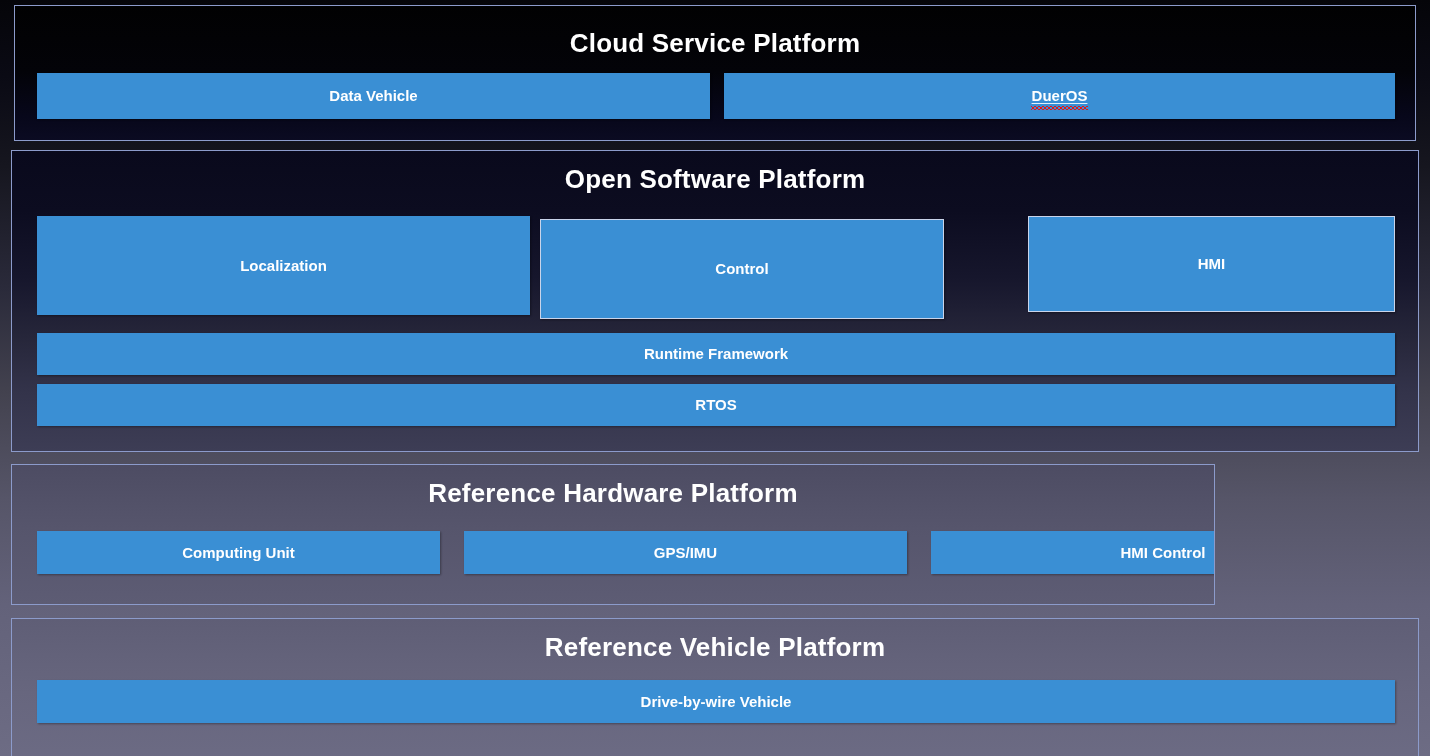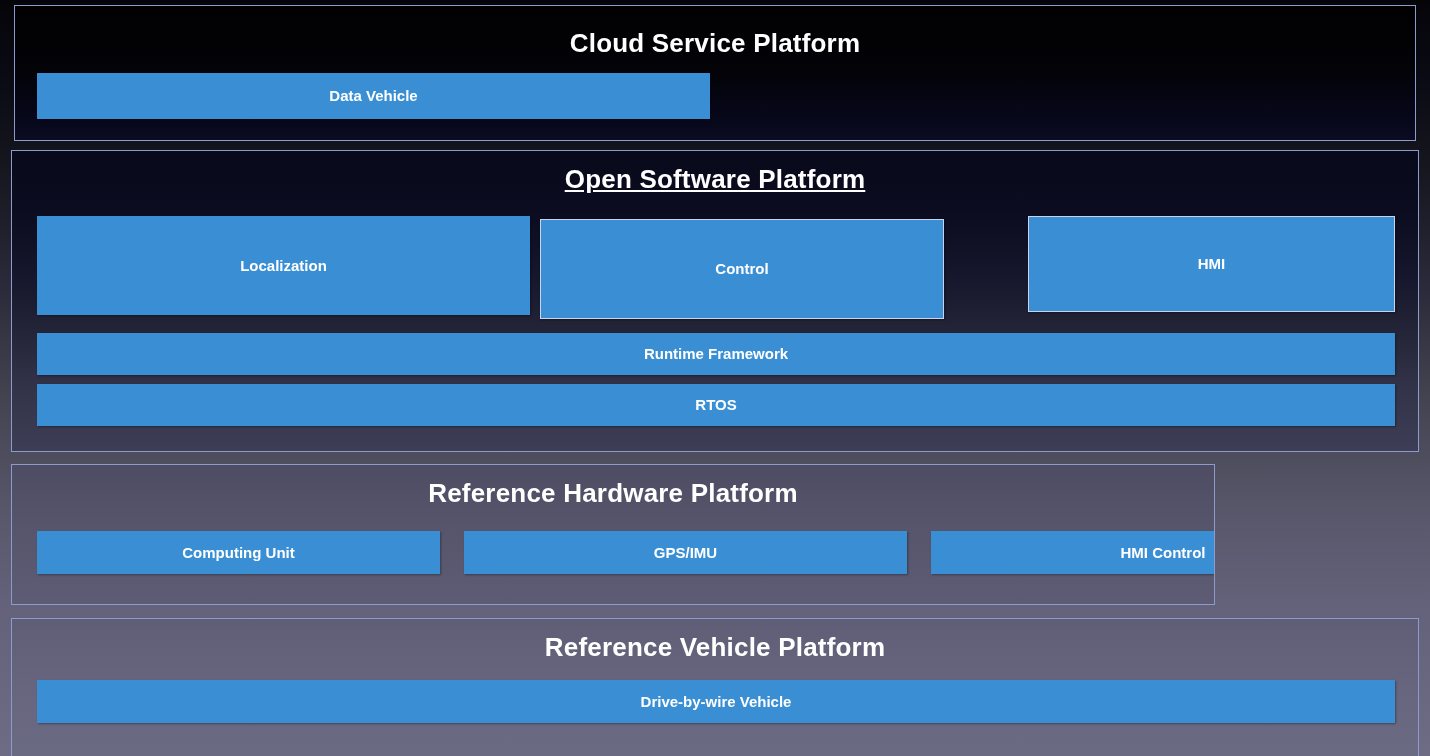--- a/index.html
+++ b/index.html
@@ -174,6 +174,9 @@
     <div class="panel-title">Cloud Service Platform</div>
     <div class="row">
       <div class="blk">Data Vehicle</div>
+      <div class="blk">
+          <span class="squiggle">DuerOS</span>
+        </div>
     </div>
   </div>
 

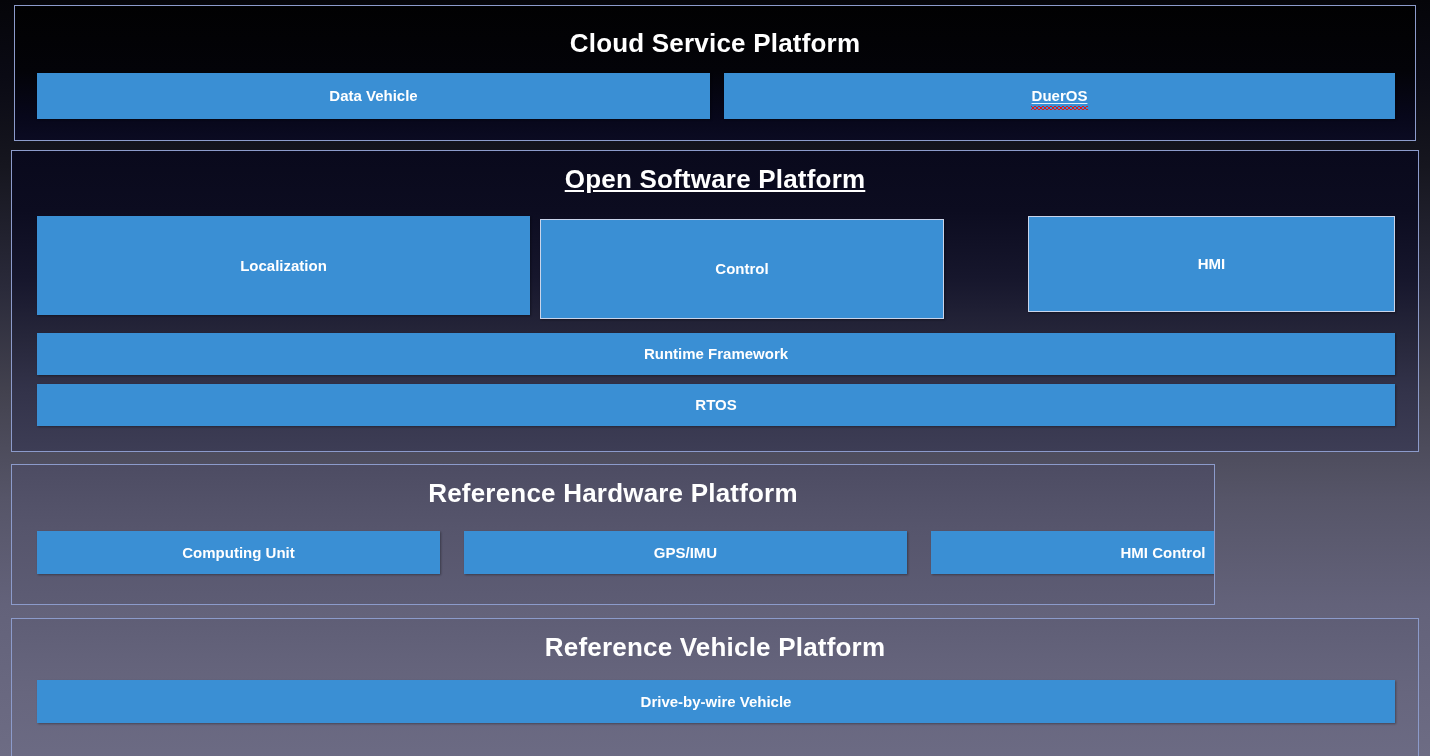--- a/index.html
+++ b/index.html
@@ -113,7 +113,7 @@
         #09091c 0%, #0c0c20 20%, #16162c 42%,
         #26263a 62%, #33334a 80%, #3d3d55 100%);
   }
-  #panel-software .panel-title { position: absolute; top: 15px; left: 0; text-decoration: underline; }
+  #panel-software .panel-title { position: absolute; top: 15px; left: 0; }
   #panel-software .trio {
     position: absolute;
     left: 25px; top: 65px;

